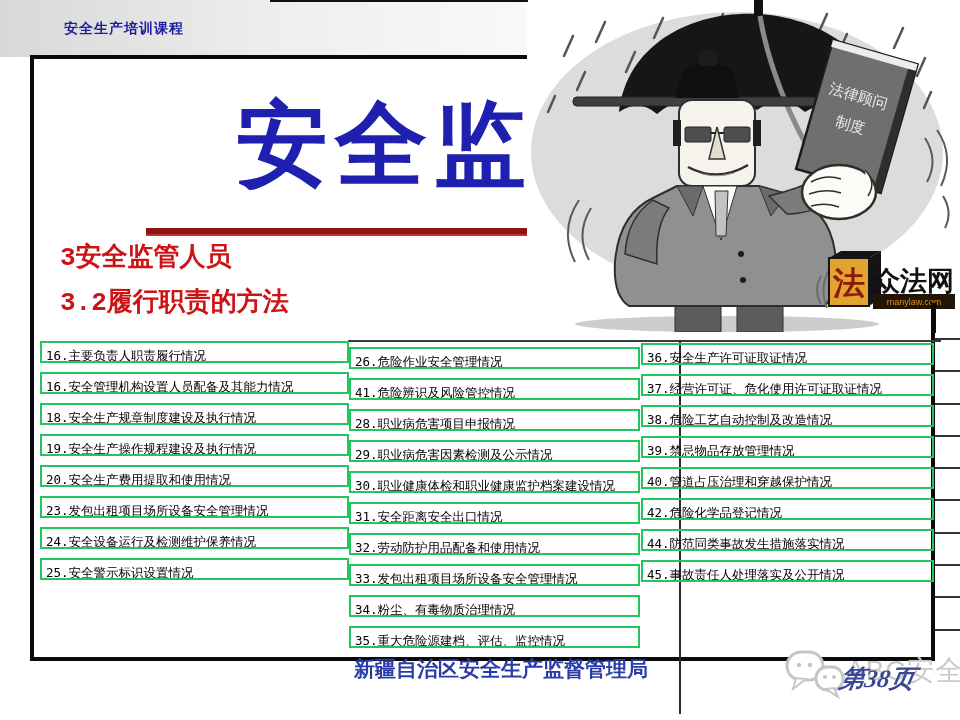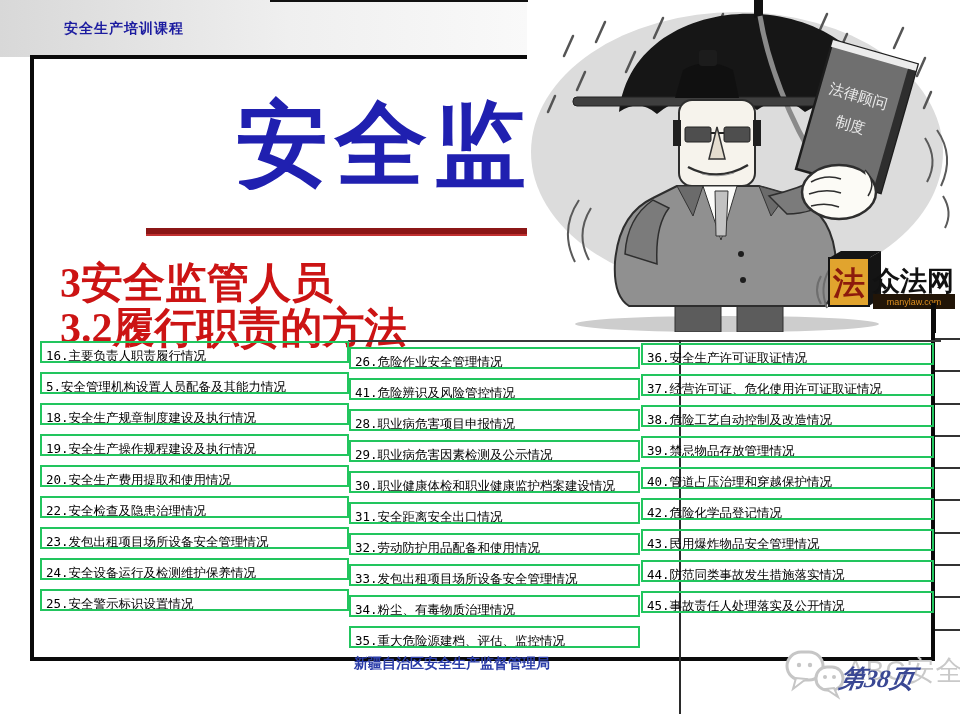--- a/index.html
+++ b/index.html
@@ -22,8 +22,8 @@
                  white-space:nowrap; }
   #title-underline { left:112px; top:169px; width:430px; height:8px;
                      background:#8b1616; border-bottom:2px solid #c03030; }
-  .subtitle { left:26px; font-size:42px; font-weight:bold; color:#cc1414;
-              font-family:Liberation Serif, serif; white-space:nowrap;margin-top:16px; }
+  .subtitle { left:26px; font-size:26px; font-weight:bold; color:#cc1414;
+              font-family:Liberation Mono, monospace; white-space:nowrap; }
   #subtitle-1 { top:180px; }
   #subtitle-2 { top:225px; }
 

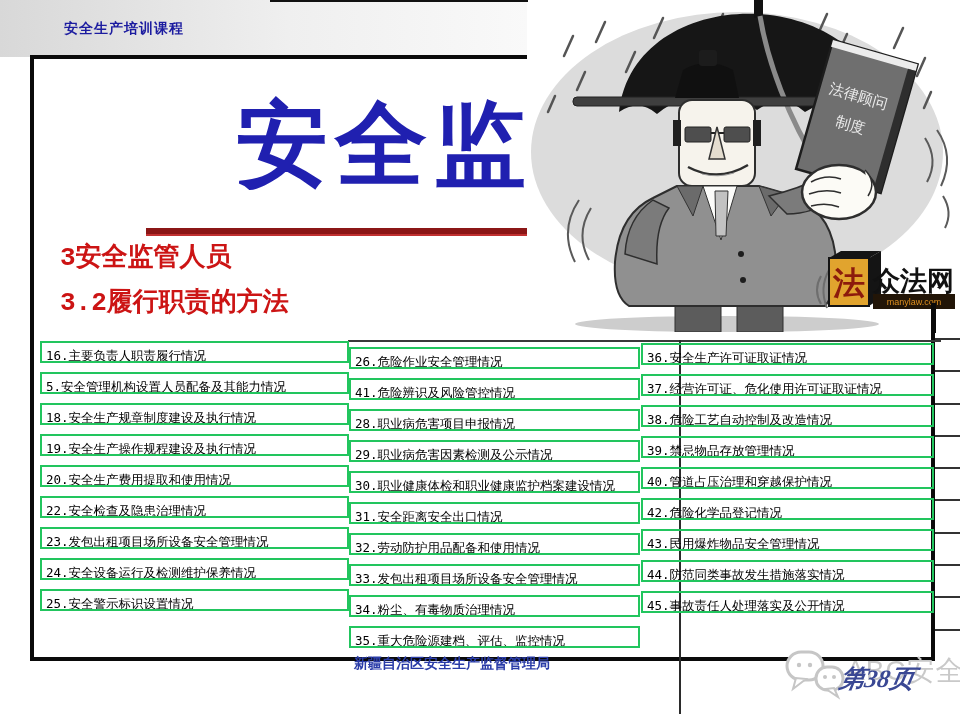--- a/index.html
+++ b/index.html
@@ -73,7 +73,7 @@
 
   <div class="col" id="col-1">
     <div class="cell"><span>16.主要负责人职责履行情况</span></div>
-    <div class="cell"><span>5.安全管理机构设置人员配备及其能力情况</span></div>
+    <div class="cell"><span>16.安全管理机构设置人员配备及其能力情况</span></div>
     <div class="cell"><span>18.安全生产规章制度建设及执行情况</span></div>
     <div class="cell"><span>19.安全生产操作规程建设及执行情况</span></div>
     <div class="cell"><span>20.安全生产费用提取和使用情况</span></div>

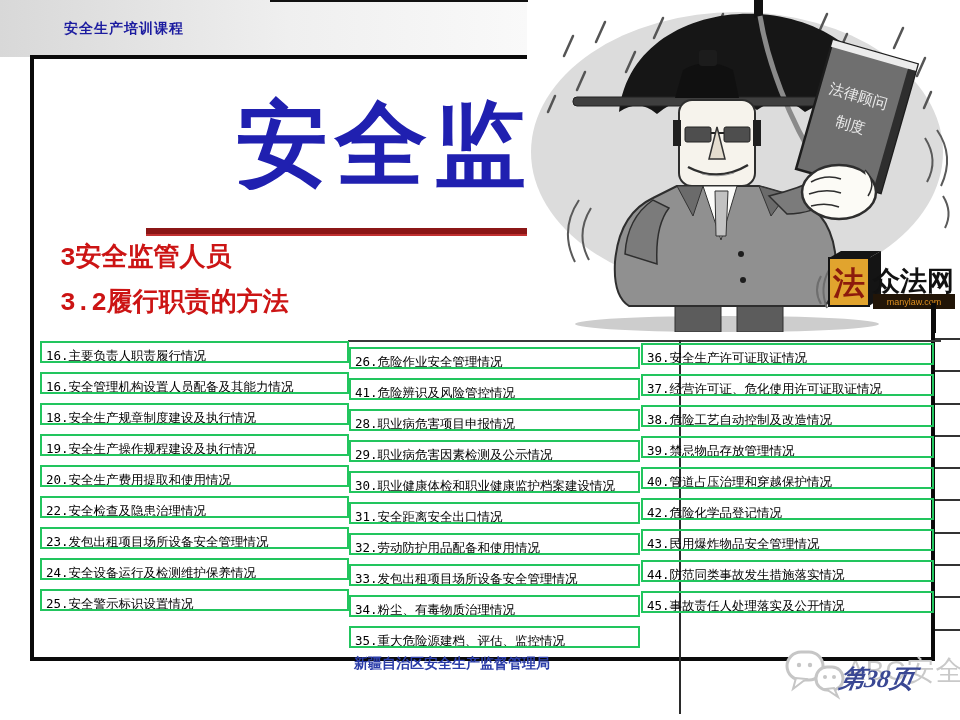--- a/index.html
+++ b/index.html
@@ -77,7 +77,6 @@
     <div class="cell"><span>18.安全生产规章制度建设及执行情况</span></div>
     <div class="cell"><span>19.安全生产操作规程建设及执行情况</span></div>
     <div class="cell"><span>20.安全生产费用提取和使用情况</span></div>
-    <div class="cell"><span>22.安全检查及隐患治理情况</span></div>
     <div class="cell"><span>23.发包出租项目场所设备安全管理情况</span></div>
     <div class="cell"><span>24.安全设备运行及检测维护保养情况</span></div>
     <div class="cell"><span>25.安全警示标识设置情况</span></div>

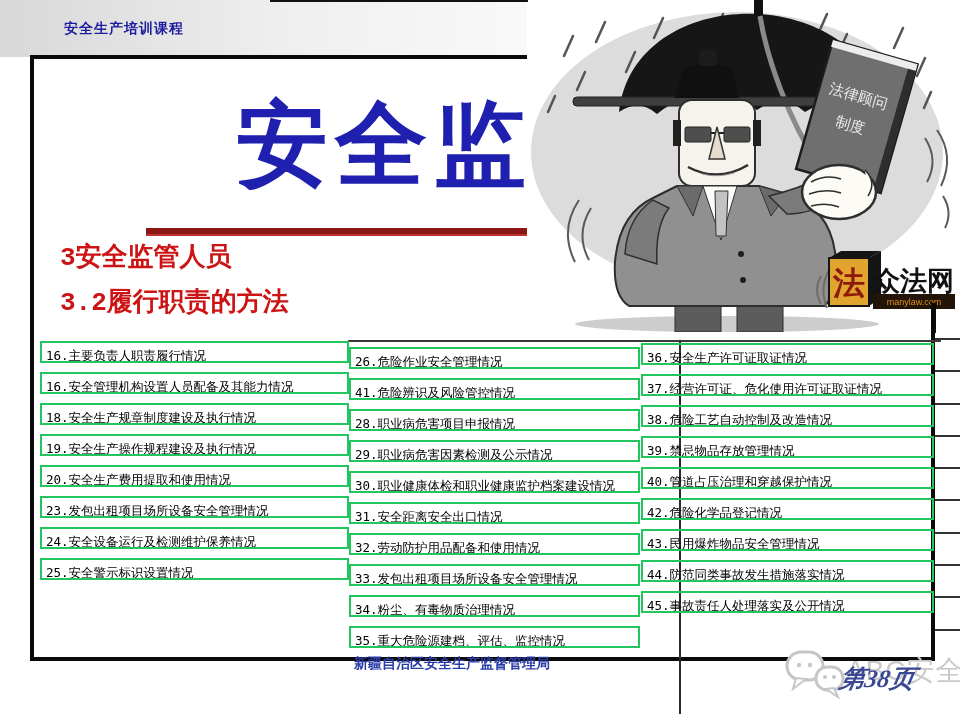--- a/index.html
+++ b/index.html
@@ -102,7 +102,6 @@
     <div class="cell"><span>39.禁忌物品存放管理情况</span></div>
     <div class="cell"><span>40.管道占压治理和穿越保护情况</span></div>
     <div class="cell"><span>42.危险化学品登记情况</span></div>
-    <div class="cell"><span>43.民用爆炸物品安全管理情况</span></div>
     <div class="cell"><span>44.防范同类事故发生措施落实情况</span></div>
     <div class="cell"><span>45.事故责任人处理落实及公开情况</span></div>
   </div>

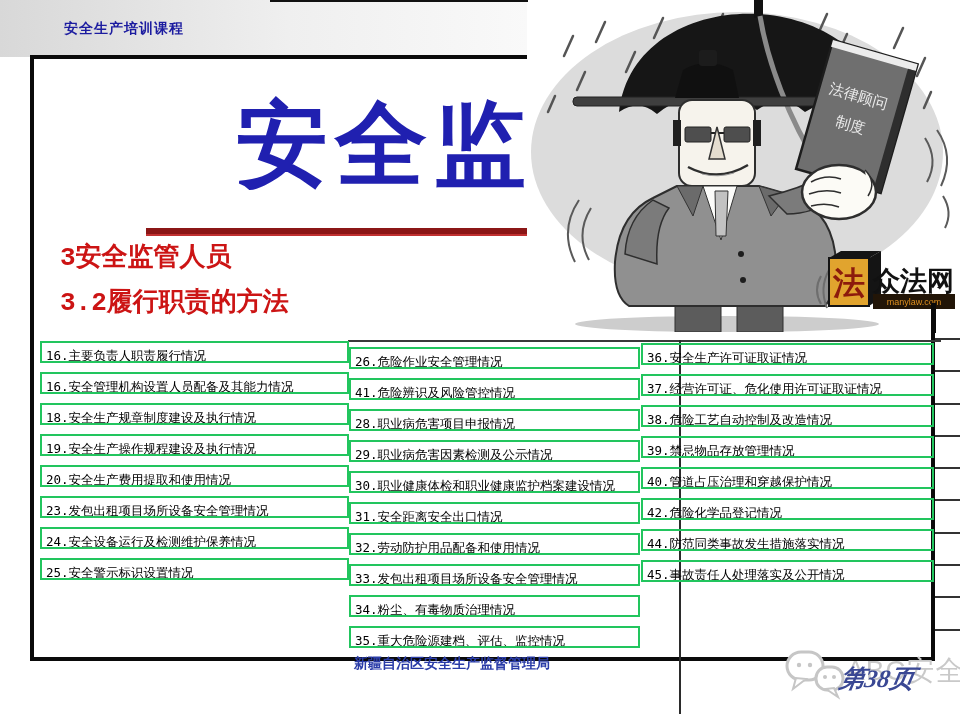--- a/index.html
+++ b/index.html
@@ -40,7 +40,7 @@
   #sliver-grid { left:935px; top:338px; width:25px; height:322px;
                  background:repeating-linear-gradient(180deg,#333 0 2px,transparent 2px 32.3px); }
 
-  #footer-org { left:320px; top:596px; font-size:14px; font-weight:bold; color:#2a3ca8;
+  #footer-org { left:320px; top:596px; font-size:21px; font-weight:bold; color:#2a3ca8;
                 font-family:"Liberation Serif", serif; white-space:nowrap; z-index:9; }
 
   

